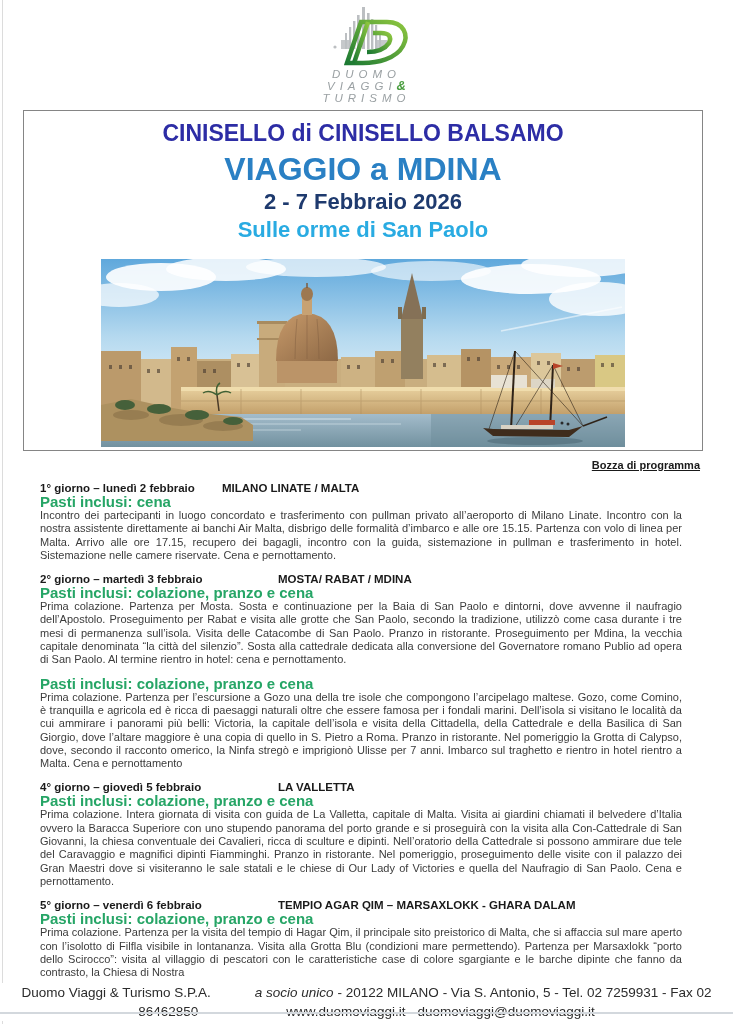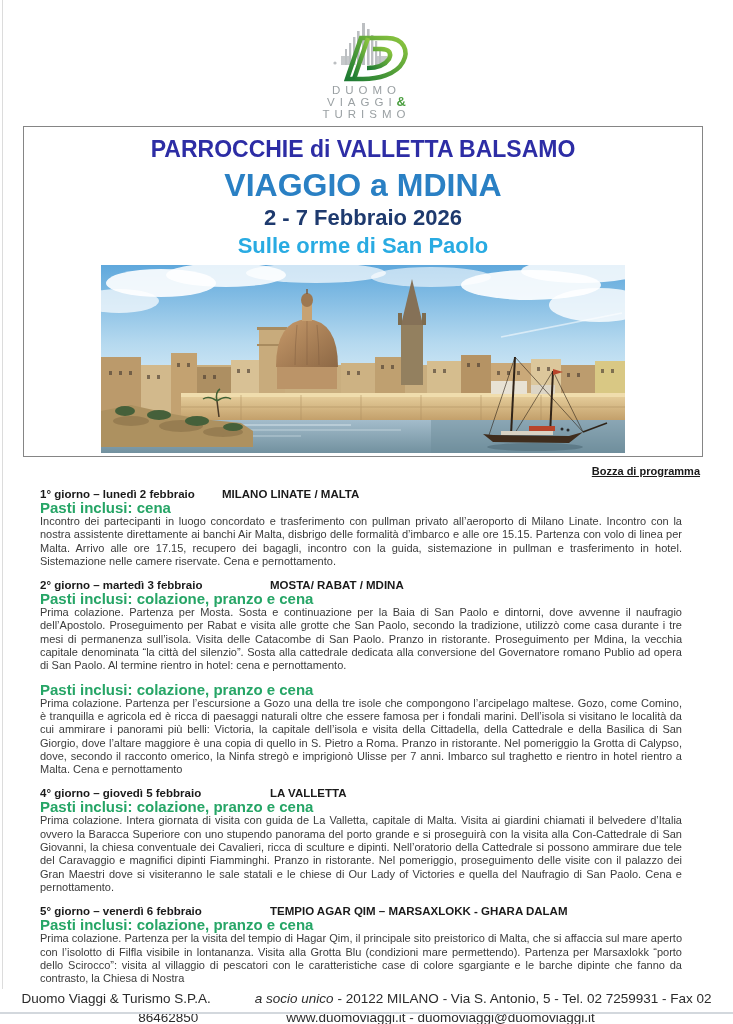--- a/index.html
+++ b/index.html
@@ -15,7 +15,7 @@
   .page-edge-bottom { position:absolute; left:0; right:0; top:1012px; height:2px; background:#d3d8dd; }
 
   
-  .logo-wrap { padding-top:21px; text-align:center; }
+  .logo-wrap { padding-top:5px; text-align:center;font-style:italic; }
   .logo-mark { display:block; margin:0 auto; }
   .logo-text { text-align:center; margin-top:1px; }
   .logo-line { font-size:11.5px; letter-spacing:5px; color:#9aa0a3; line-height:12px; }

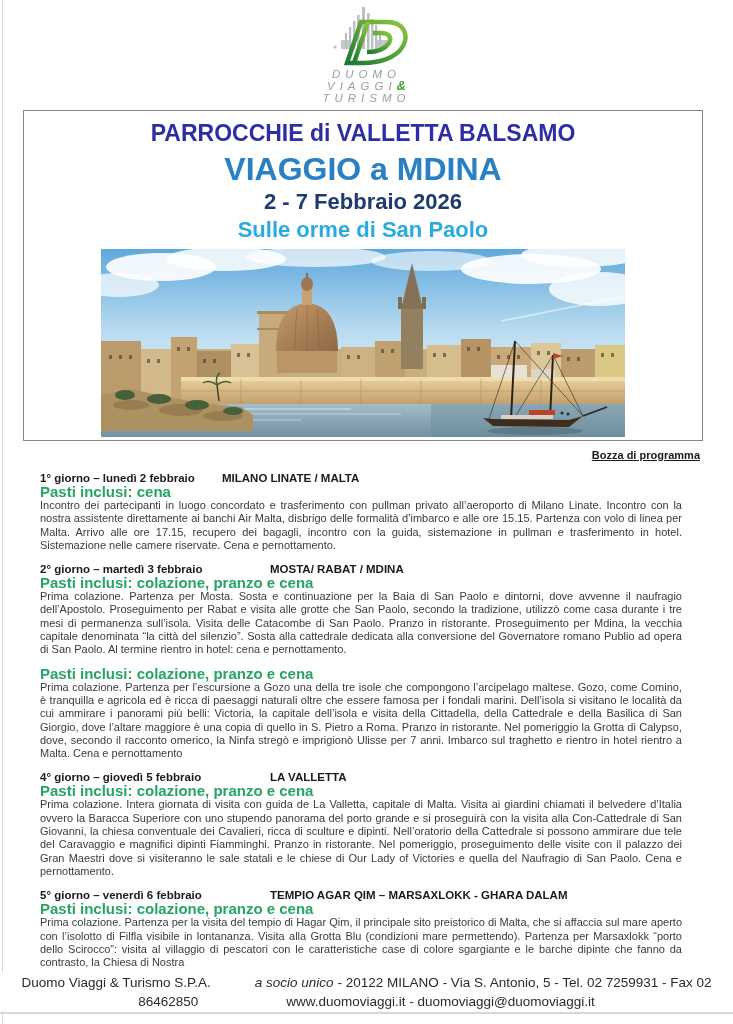--- a/index.html
+++ b/index.html
@@ -107,7 +107,7 @@
 </header>
 
 <section class="title-box">
-  <h1 class="t1">PARROCCHIE di VALLETTA BALSAMO</h1>
+  <h1 class="t1">CINISELLO di CINISELLO BALSAMO</h1>
   <h2 class="t2">VIAGGIO a MDINA</h2>
   <h3 class="t3">2 - 7 Febbraio 2026</h3>
   <h4 class="t4">Sulle orme di San Paolo</h4>

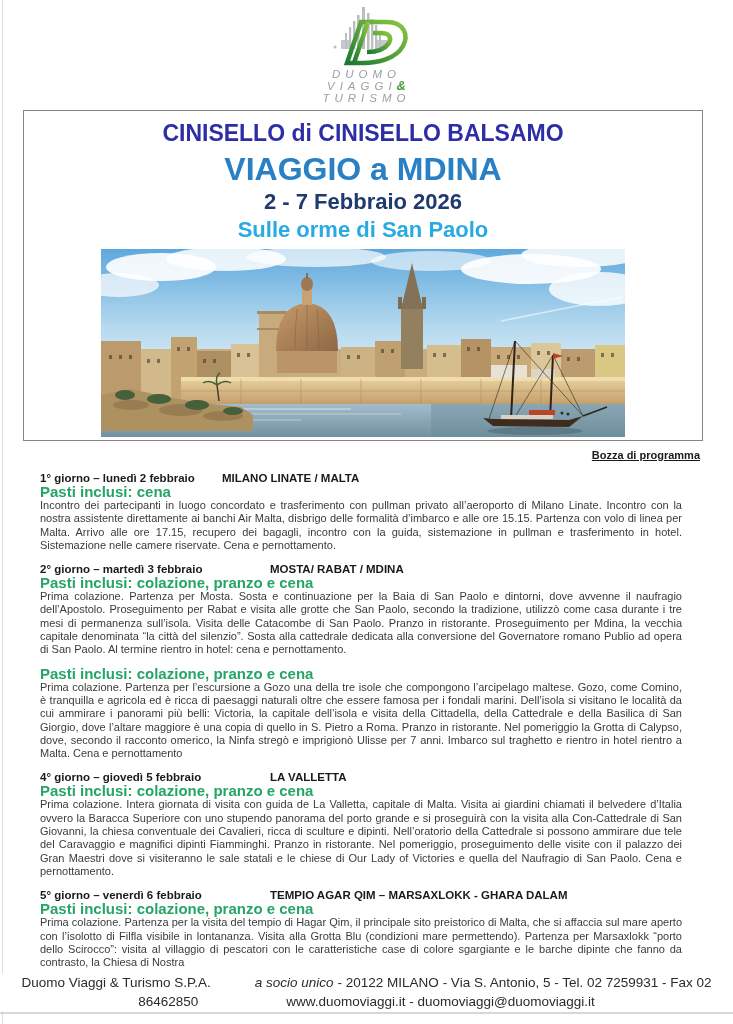--- a/index.html
+++ b/index.html
@@ -31,7 +31,7 @@
   .t1 { color:#2d2da5; font-size:23px; font-weight:bold; margin:0; line-height:27px; }
   .t2 { color:#2a80c4; font-size:32px; font-weight:bold; margin:4px 0 2px; line-height:36px; }
   .t3 { color:#1e3a6e; font-size:22px; font-weight:bold; margin:2px 0; line-height:26px; }
-  .t4 { color:#29abe2; font-size:22px; font-weight:bold; margin:1px 0 6px; line-height:26px; }
+  .t4 { color:#29abe2; font-size:22px; font-weight:bold; margin:1px 0 16px; line-height:26px; }
   .photo { width:524px; height:188px; display:block; margin:0 auto; }
 
   

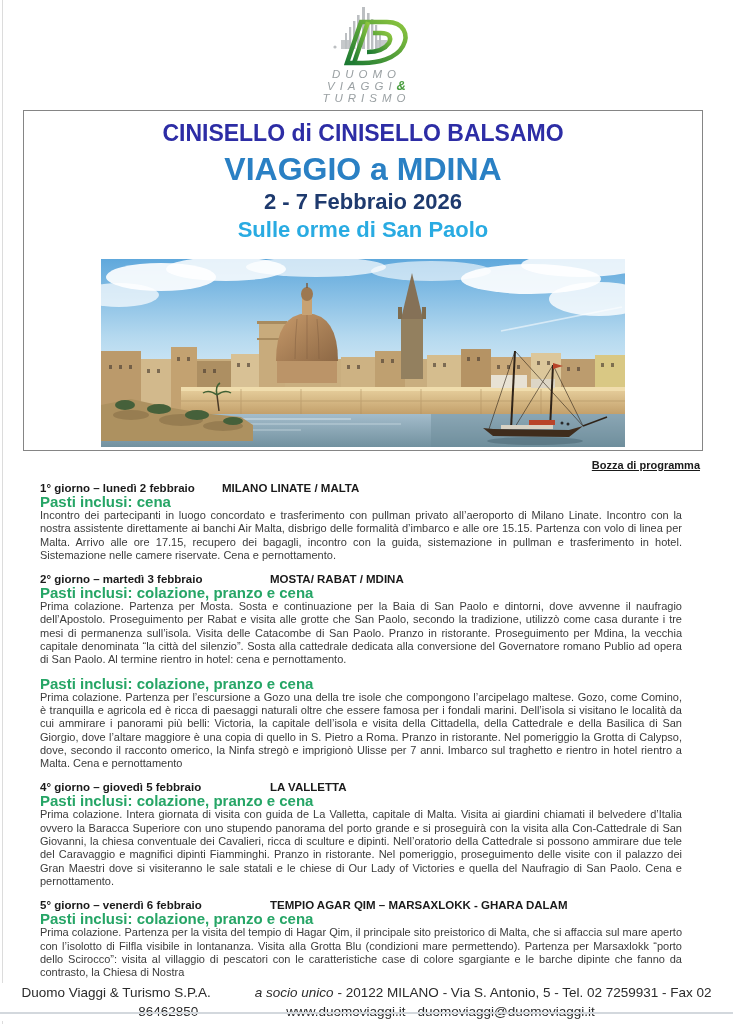--- a/index.html
+++ b/index.html
@@ -45,7 +45,7 @@
   .itinerary { margin:1px 51px 0 40px; }
   .day { margin-top:10px; }
   .day-head { position:relative; font-weight:bold; color:#1a1a1a; font-size:11.5px; line-height:14px; }
-  .dest { position:absolute; left:230px; top:0; white-space:nowrap; }
+  .dest { position:absolute; left:238px; top:0; white-space:nowrap; }
   .day.first .dest { left:182px; }
   .meals { color:#26a566; font-weight:bold; font-size:15px; line-height:14px; }
   .desc { margin:0; font-size:11px; line-height:13.3px; text-align:justify; color:#3b3b3b; }

